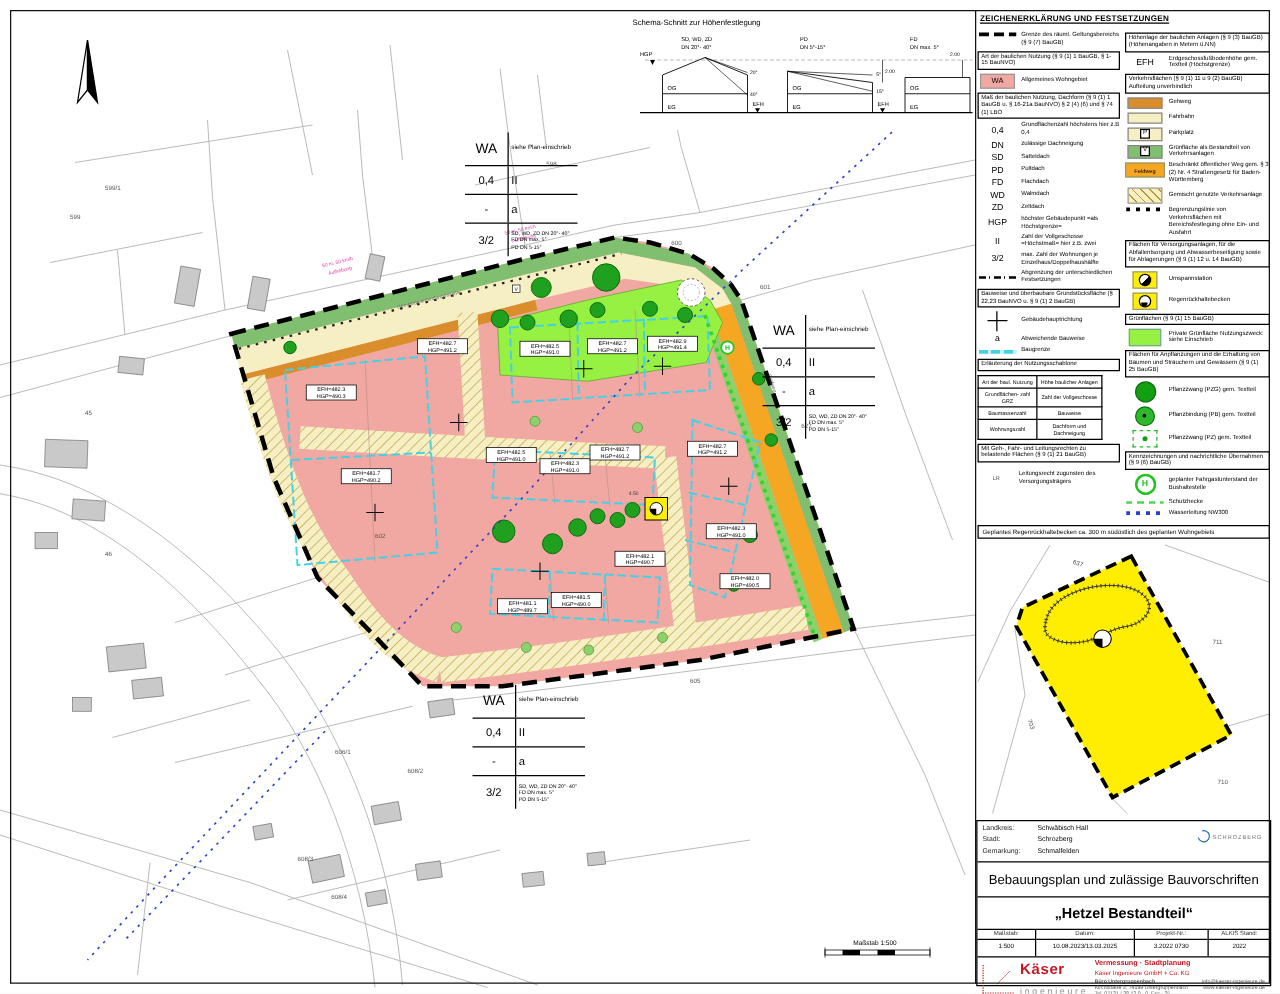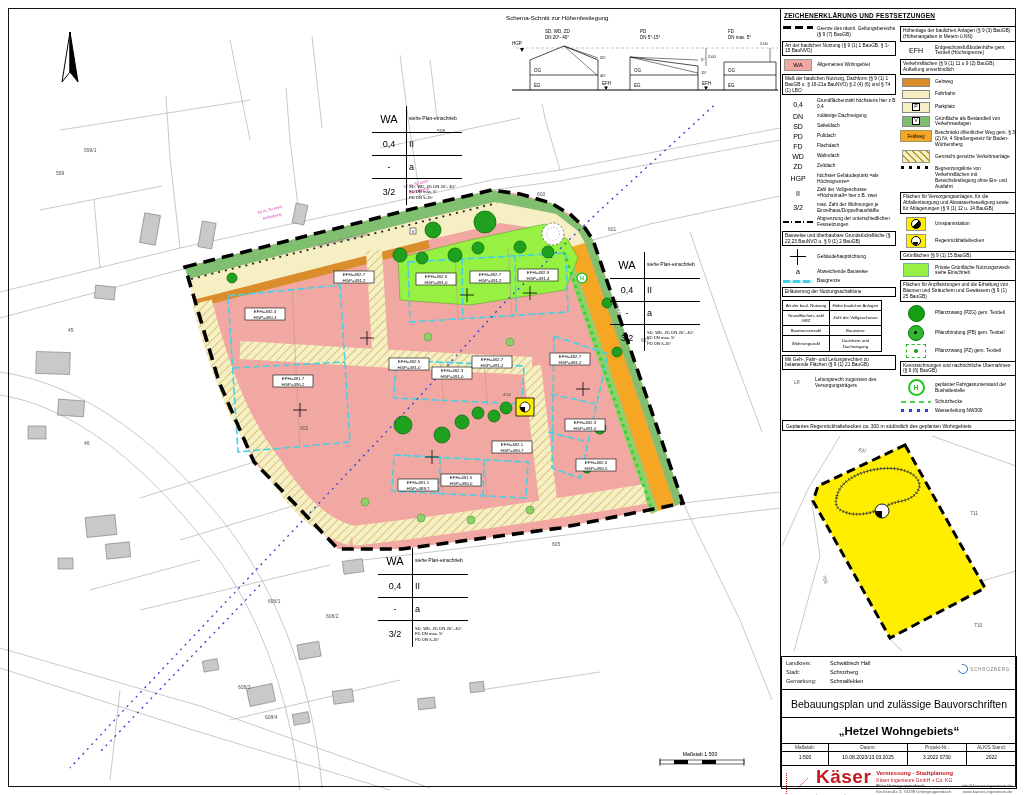--- a/index.html
+++ b/index.html
@@ -799,7 +799,7 @@
       </div>
     </div>
     <div class="tb-title">Bebauungsplan und zulässige Bauvorschriften</div>
-    <div class="tb-sub">„Hetzel Wohngebiets“</div>
+    <div class="tb-sub">„Hetzel Bestandteil“</div>
     <div class="tb-meta">
       <div class="cell" style="width:46px;">
           <span class="mh">Maßstab:</span>

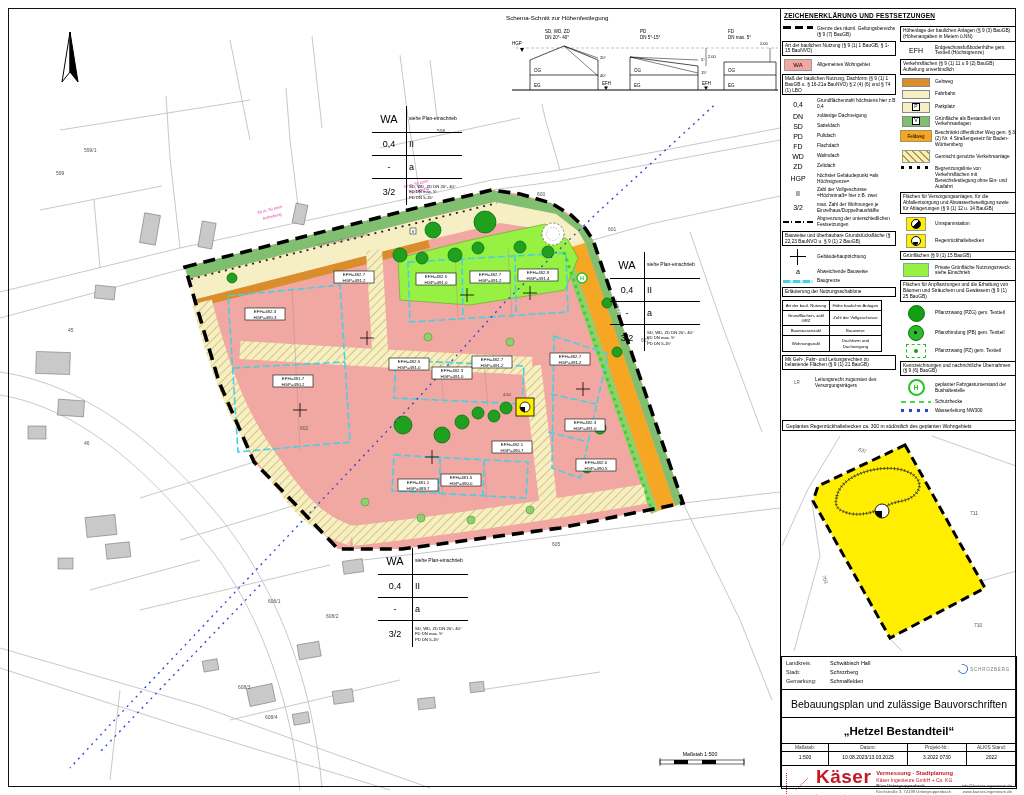--- a/index.html
+++ b/index.html
@@ -108,7 +108,7 @@
      background:repeating-linear-gradient(-45deg,transparent 0 3px,#c41822 3px 4px);opacity:0.55;
      clip-path:polygon(0 100%,100% 0,100% 30%,10% 100%);}
   .kaeser-name{flex:none;line-height:1;}
-  .kaeser-name .big{font-size:19px;font-weight:bold;color:#c41822;letter-spacing:0.5px;}
+  .kaeser-name .big{font-size:12px;font-weight:bold;color:#c41822;letter-spacing:0.5px;}
   .kaeser-name .small{font-size:7px;color:#888;letter-spacing:2.2px;}
   .kaeser-right{flex:1;line-height:1.25;}
   .kr1{font-size:5.8px;font-weight:bold;color:#c41822;}

